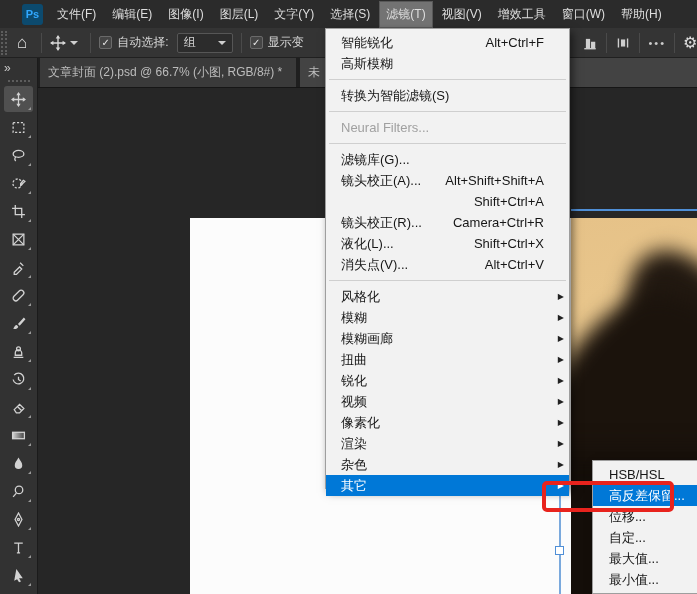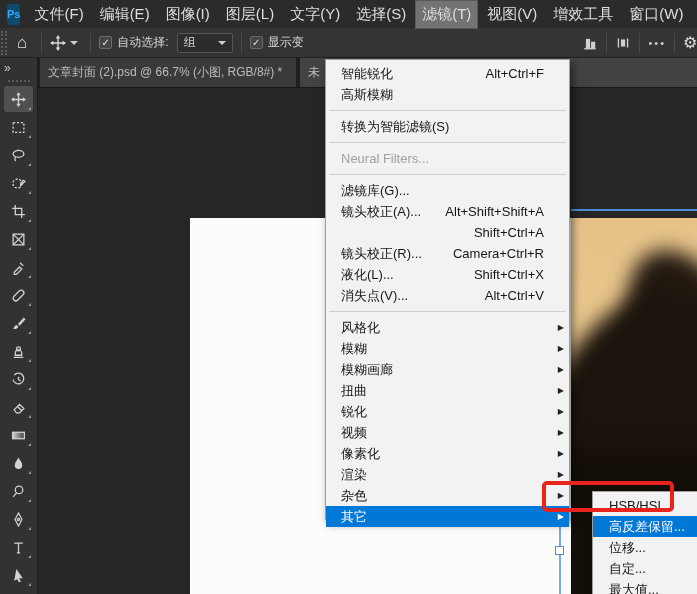--- a/index.html
+++ b/index.html
@@ -10,7 +10,7 @@
   
   .menubar { position:absolute; left:0; top:0; width:697px; height:28px;
     background:#2b2b2b; display:flex; align-items:center; z-index:5; }
-  .ps-logo { width:21px; height:21px; margin:0 6px 0 7px; background:#0c4a6e;
+  .ps-logo { width:21px; height:21px; margin:0 6px 0 22px; background:#0c4a6e;
     border-radius:3px; color:#31a8ff; font-size:11px; font-weight:bold;
     display:flex; align-items:center; justify-content:center; }
   .mb-item { color:#dedede; font-size:15px; padding:4px 6px; margin:0 1px;

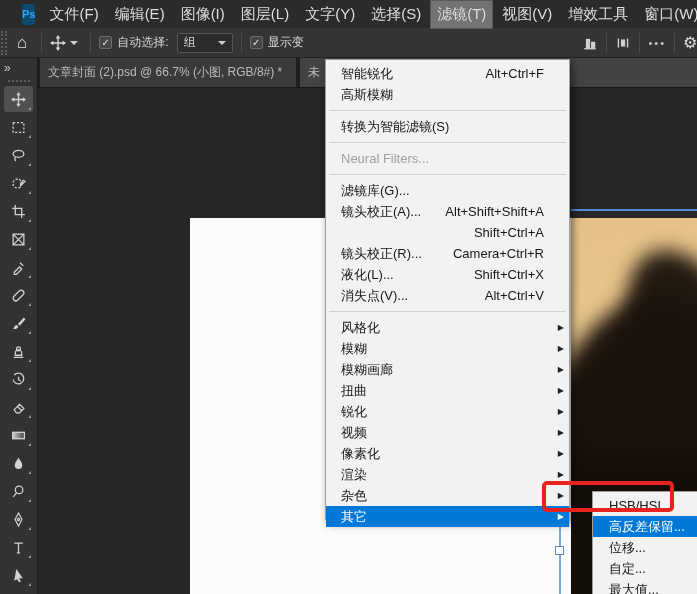--- a/index.html
+++ b/index.html
@@ -13,7 +13,7 @@
   .ps-logo { width:21px; height:21px; margin:0 6px 0 22px; background:#0c4a6e;
     border-radius:3px; color:#31a8ff; font-size:11px; font-weight:bold;
     display:flex; align-items:center; justify-content:center; }
-  .mb-item { color:#dedede; font-size:15px; padding:4px 6px; margin:0 1px;
+  .mb-item { color:#dedede; font-size:12px; padding:4px 6px; margin:0 1px;
     white-space:nowrap; border:1px solid transparent; }
   .mb-item[data-state="open"] { background:#737373; border:1px solid #585858; }
 

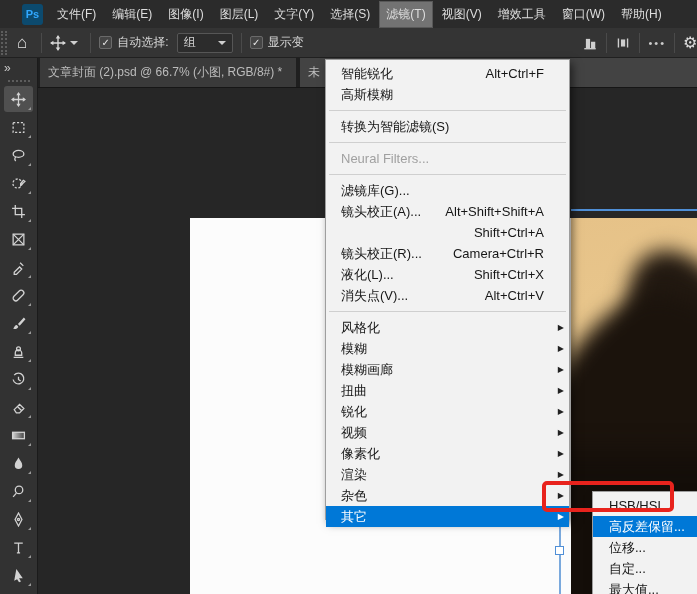--- a/index.html
+++ b/index.html
@@ -85,7 +85,7 @@
 
   
   .menu-panel { position:absolute; background:#f2f2f2; border:1px solid #9e9e9e;
-    box-shadow:3px 4px 8px rgba(0,0,0,.5); padding:3px 0; font-size:13px; color:#161616;margin-top:31px; }
+    box-shadow:3px 4px 8px rgba(0,0,0,.5); padding:3px 0; font-size:13px; color:#161616; }
   .filter-menu { left:325px; top:28px; width:245px; height:461px; z-index:10; }
   .other-menu  { left:592px; top:460px; width:106px; height:134px; z-index:11; }
   .mrow { display:flex; align-items:center; height:21px; padding:0 5px 0 15px; }

